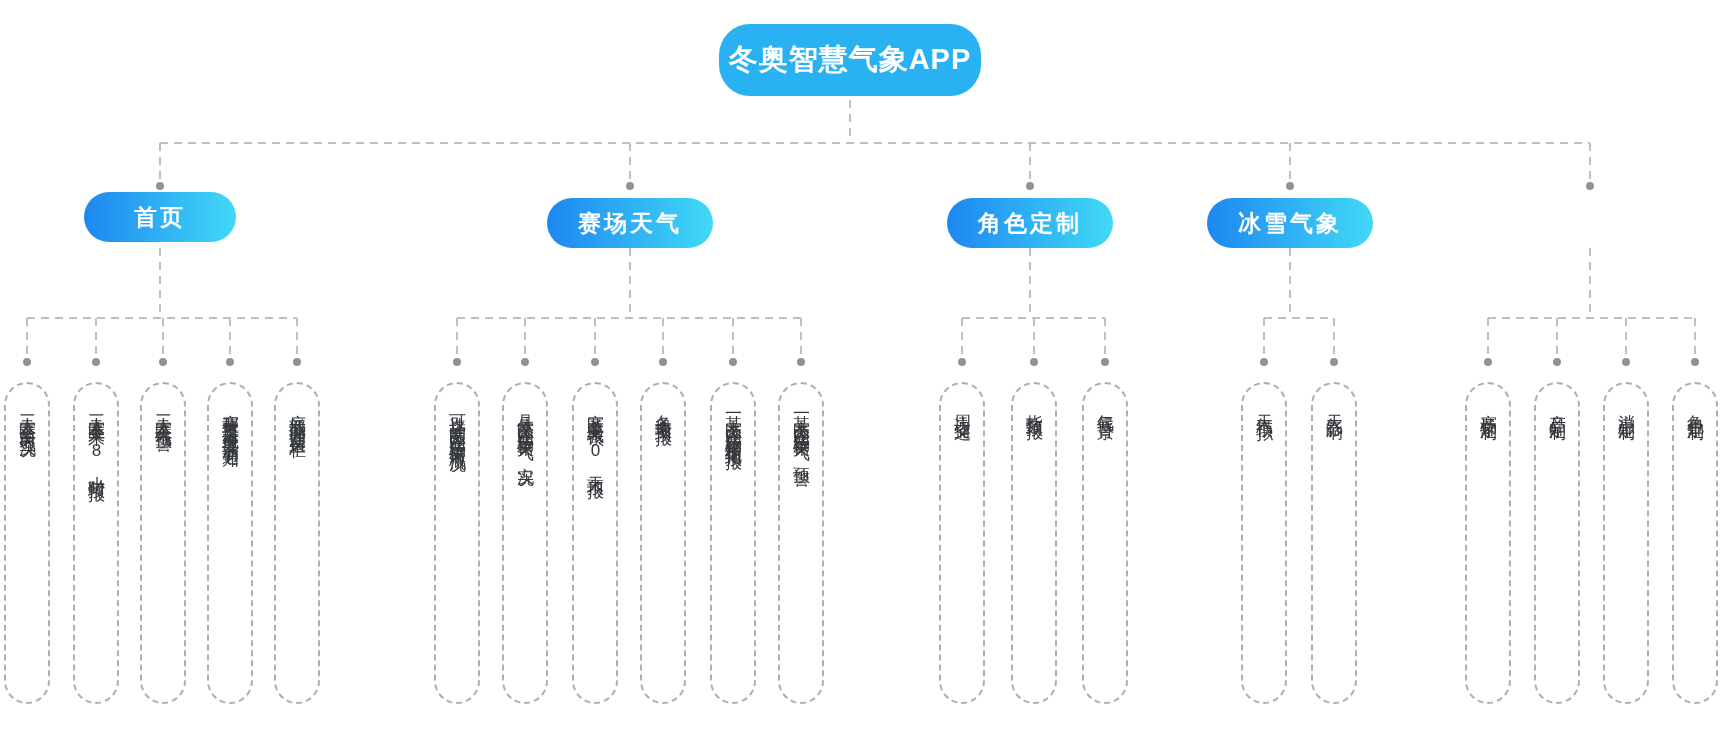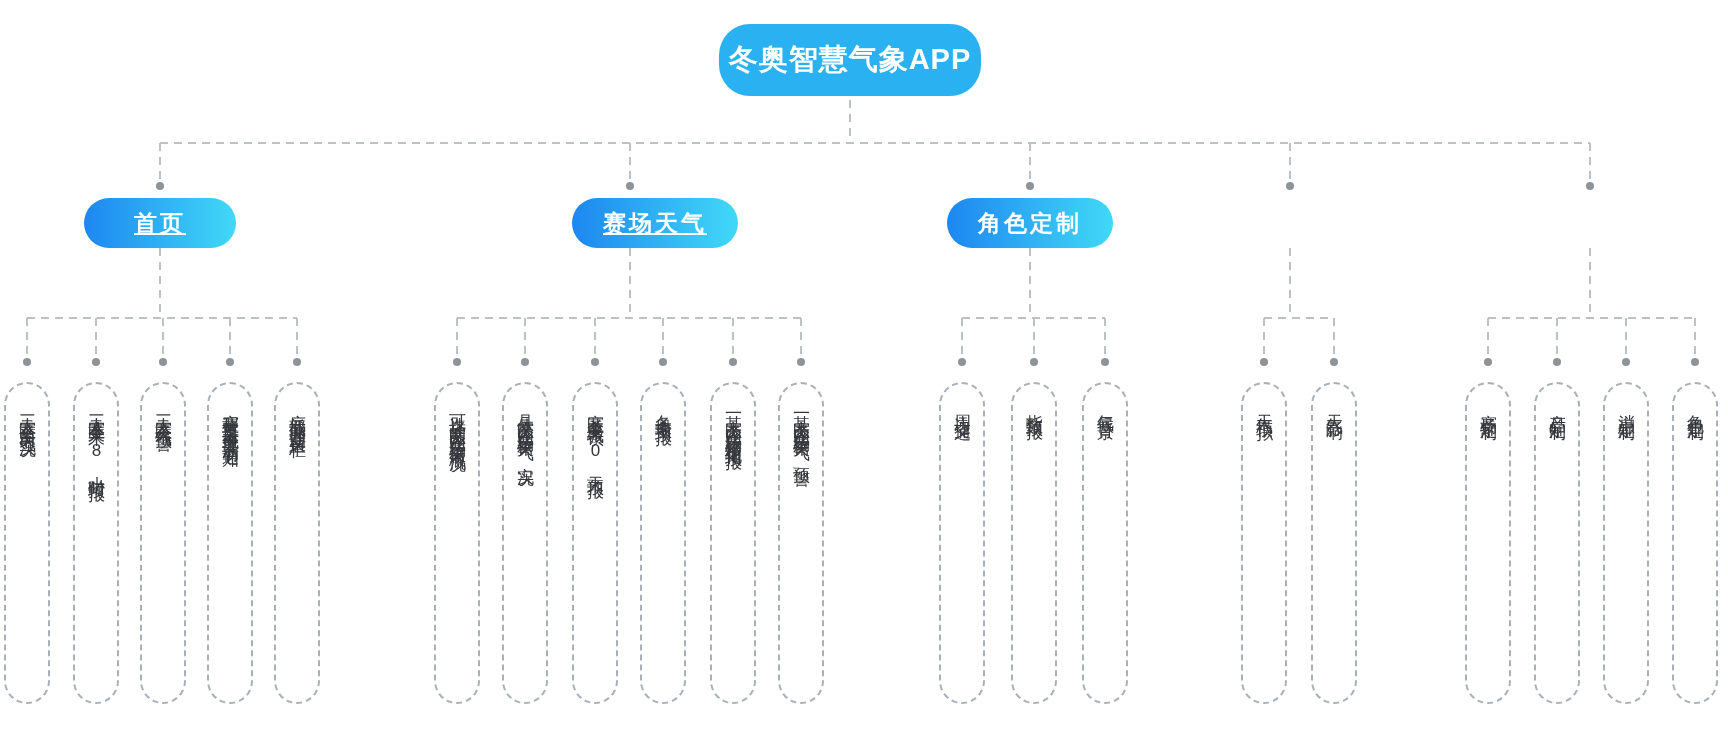--- a/index.html
+++ b/index.html
@@ -90,7 +90,7 @@
 
   <div class="node root" style="left: 719px; top: 16px; width: 262px; height: 72px; margin-top: 8px;">冬奥智慧气象APP</div>
 
-  <div class="node branch" style="left: 84px; top: 198px; width: 152px; height: 50px; text-decoration: underline;">首页</div>
+  <div class="node branch" style="left: 84px; top: 192px; width: 152px; height: 50px;">首页</div>
   <div class="node branch" style="left: 572px; top: 198px; width: 166px; height: 50px; text-decoration: underline;">赛场天气</div>
   <div class="node branch" style="left: 947px; top: 198px; width: 166px; height: 50px;">角色定制</div>
 <div class="leaf" style="left: 4px; top: 382px; width: 46px; height: 322px;">

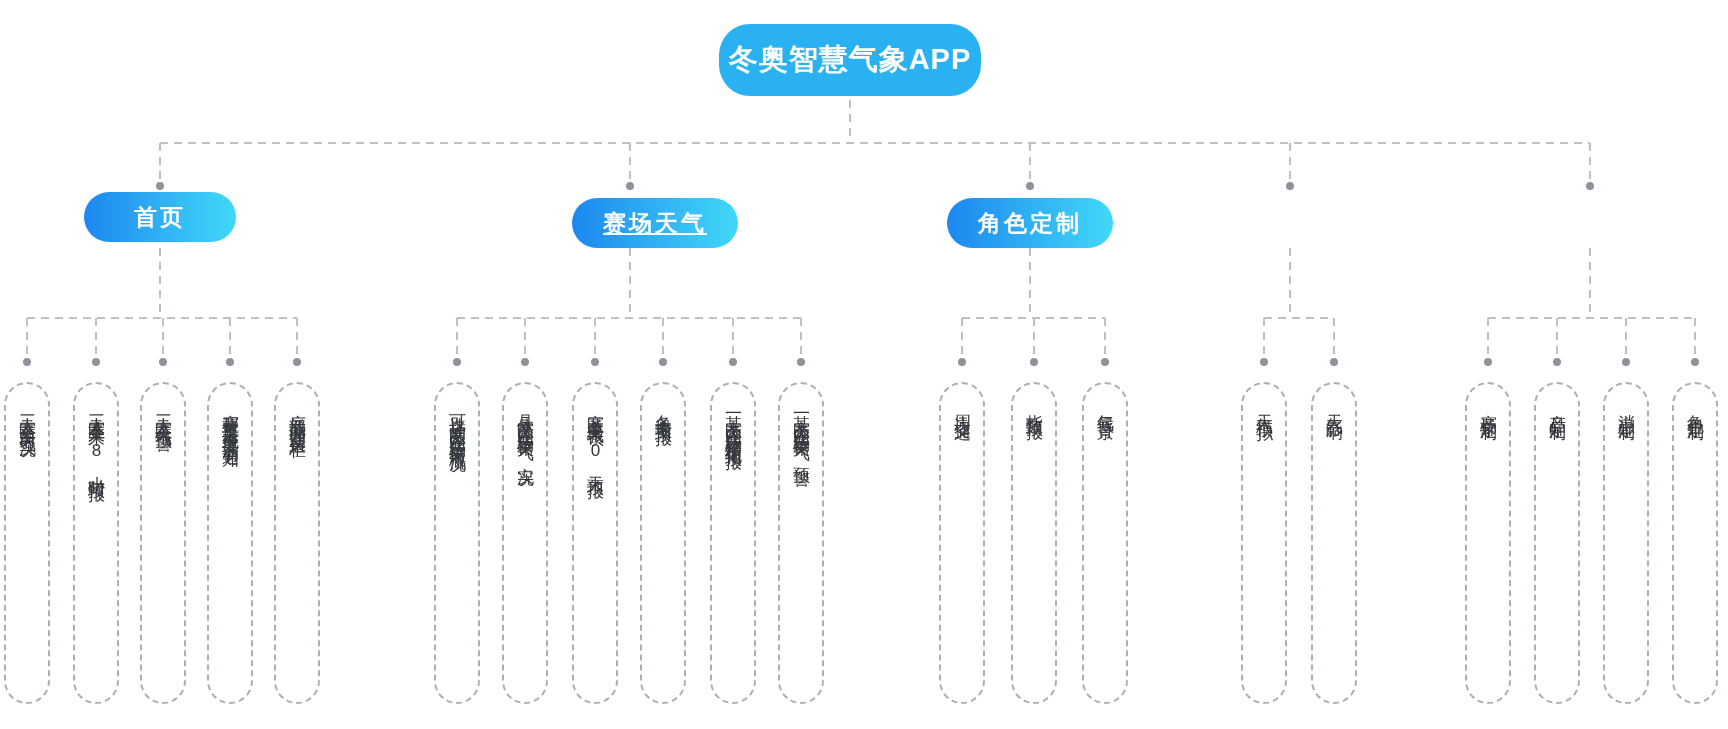--- a/index.html
+++ b/index.html
@@ -91,7 +91,7 @@
   <div class="node root" style="left: 719px; top: 16px; width: 262px; height: 72px; margin-top: 8px;">冬奥智慧气象APP</div>
 
   <div class="node branch" style="left: 84px; top: 192px; width: 152px; height: 50px;">首页</div>
-  <div class="node branch" style="left: 572px; top: 198px; width: 166px; height: 50px; text-decoration: underline;">赛场天气</div>
+  <div class="node branch" style="left: 547px; top: 198px; width: 166px; height: 50px;">赛场天气</div>
   <div class="node branch" style="left: 947px; top: 198px; width: 166px; height: 50px;">角色定制</div>
 <div class="leaf" style="left: 4px; top: 382px; width: 46px; height: 322px;">
       <span class="vtext">三大赛区当前天气实况</span>

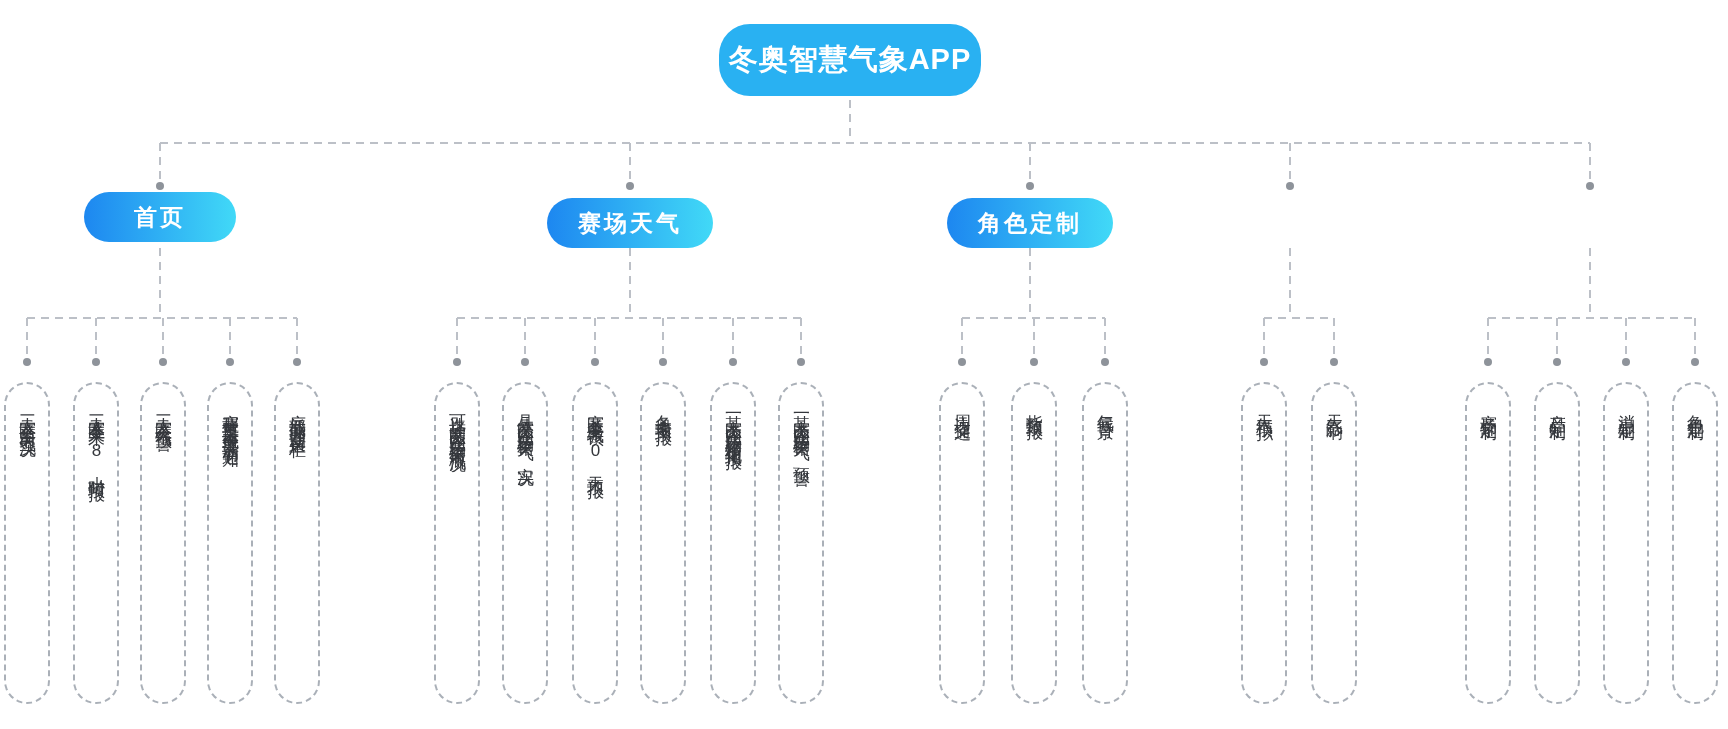--- a/index.html
+++ b/index.html
@@ -93,6 +93,7 @@
   <div class="node branch" style="left: 84px; top: 192px; width: 152px; height: 50px;">首页</div>
   <div class="node branch" style="left: 547px; top: 198px; width: 166px; height: 50px;">赛场天气</div>
   <div class="node branch" style="left: 947px; top: 198px; width: 166px; height: 50px;">角色定制</div>
+  <div class="node branch" style="left: 1207px; top: 198px; width: 166px; height: 50px;">冰雪气象</div>
 <div class="leaf" style="left: 4px; top: 382px; width: 46px; height: 322px;">
       <span class="vtext">三大赛区当前天气实况</span>
     </div>

